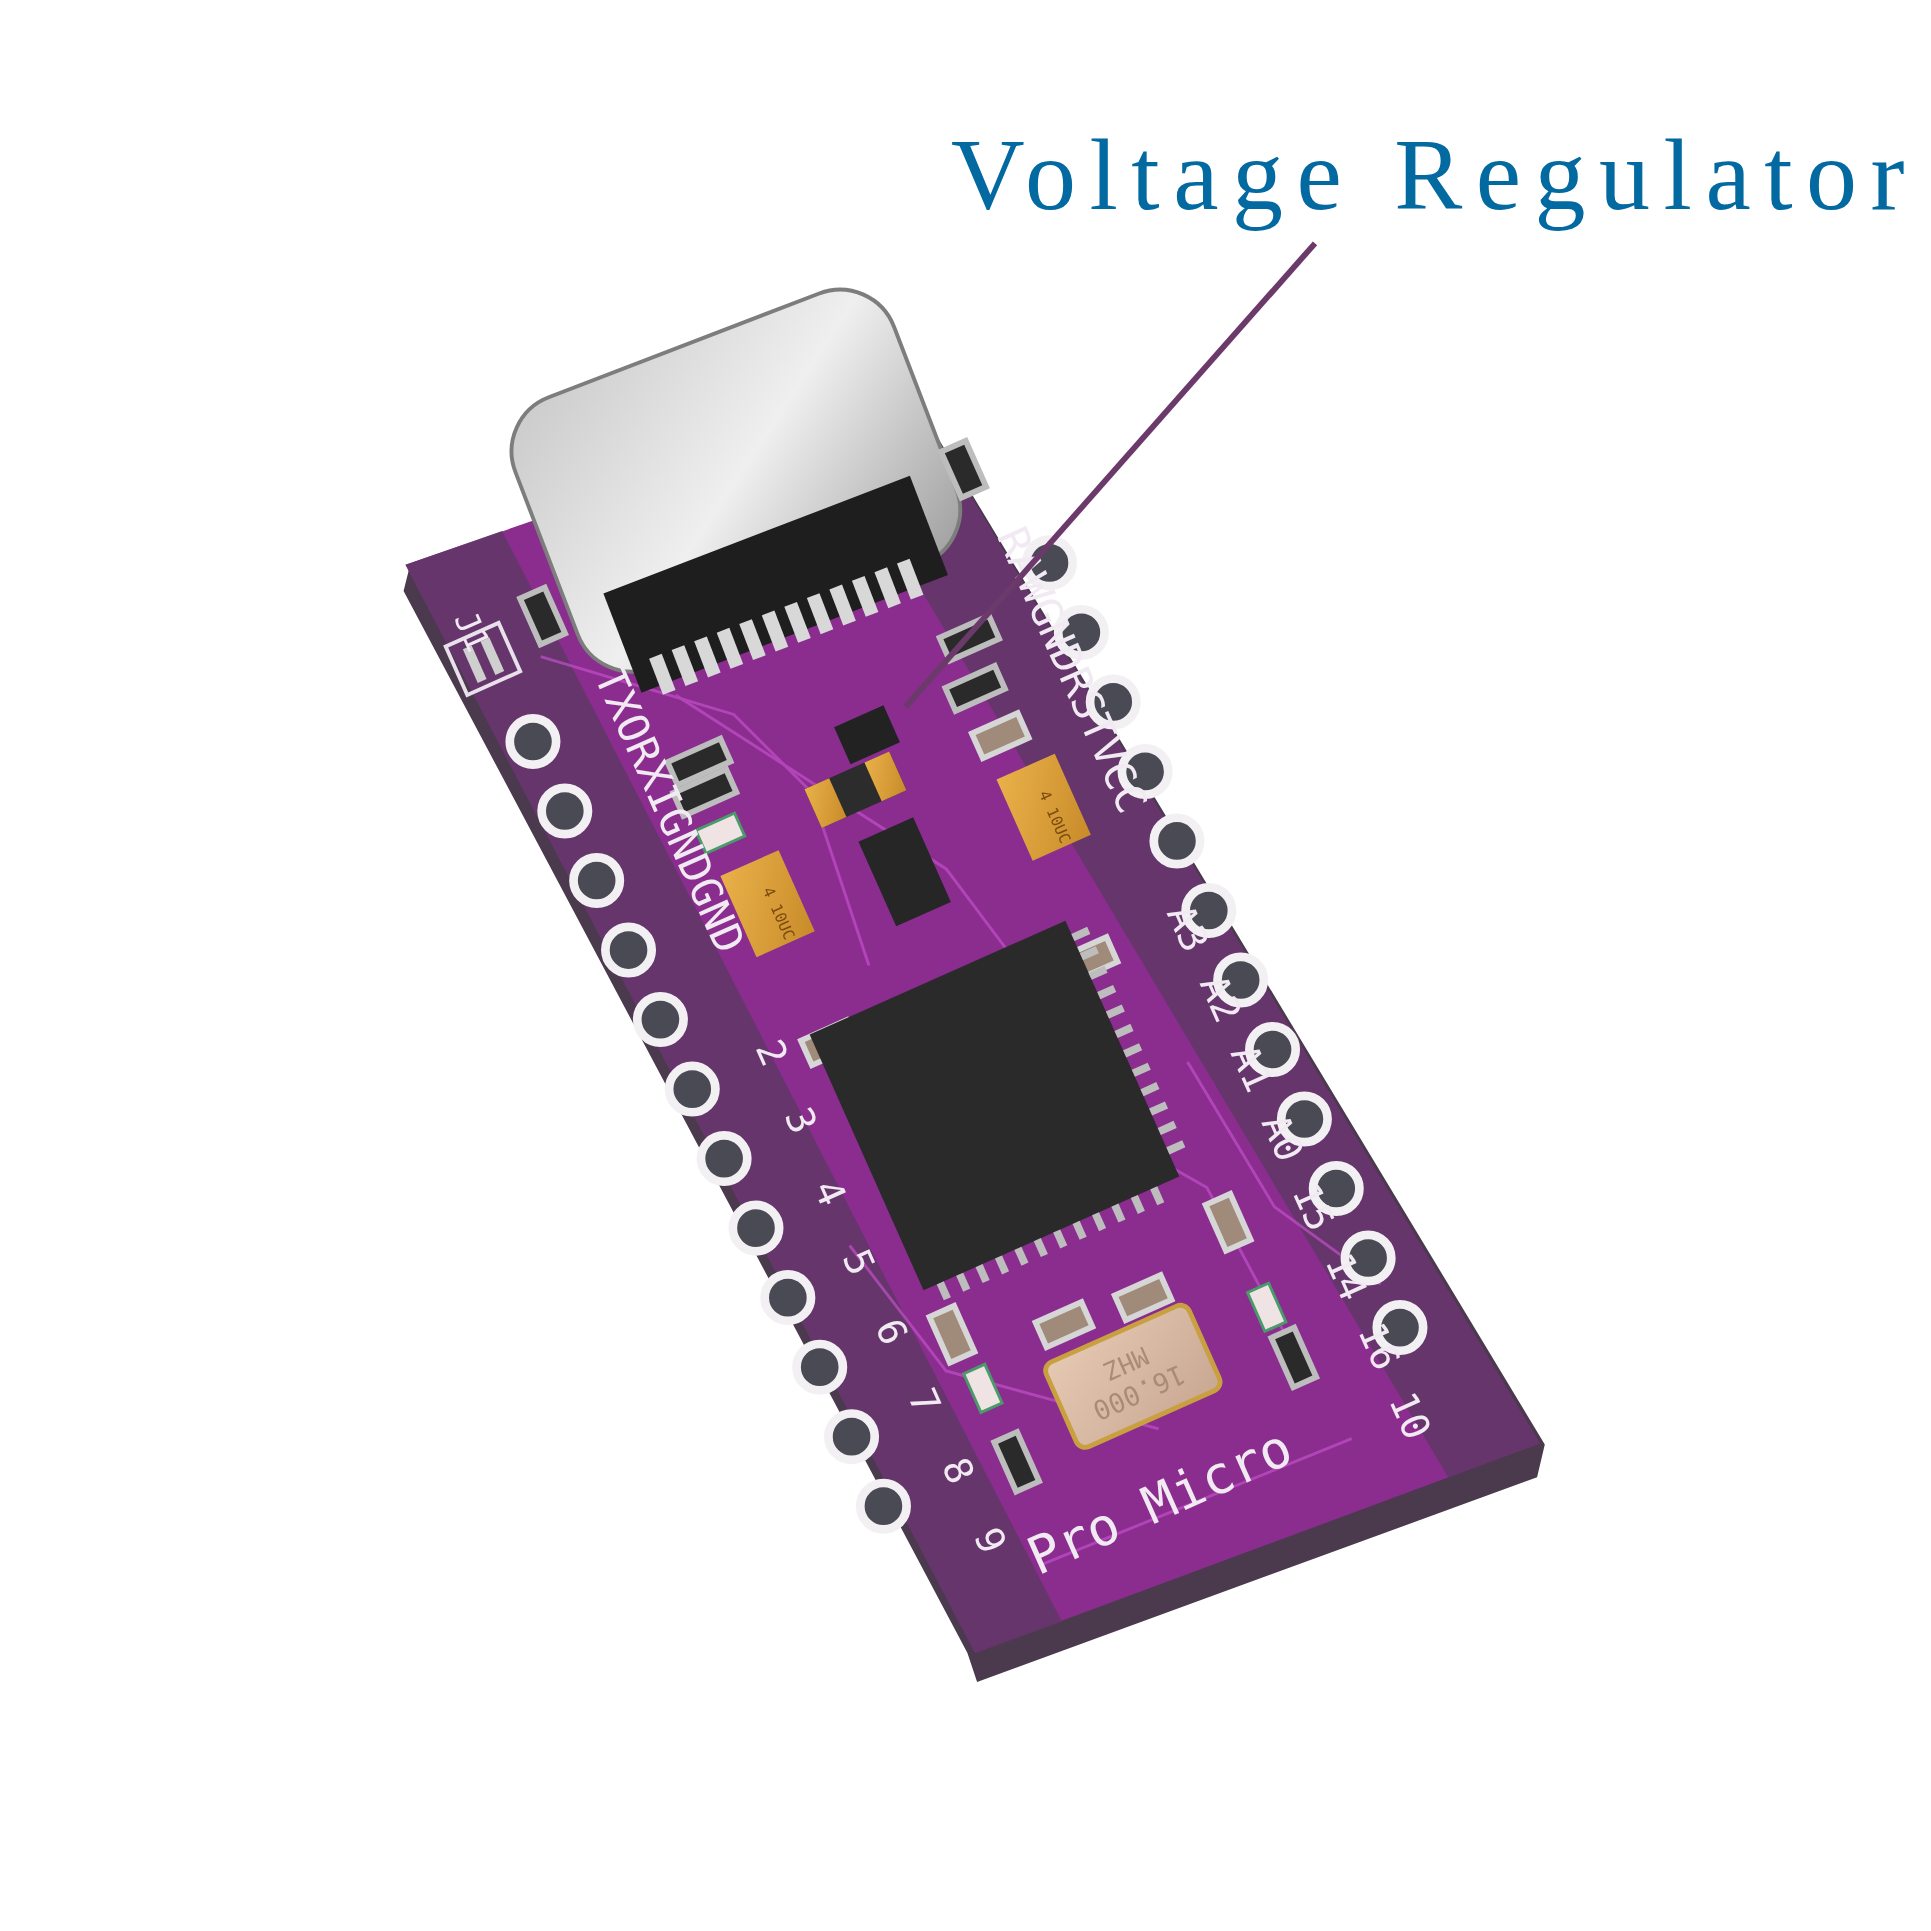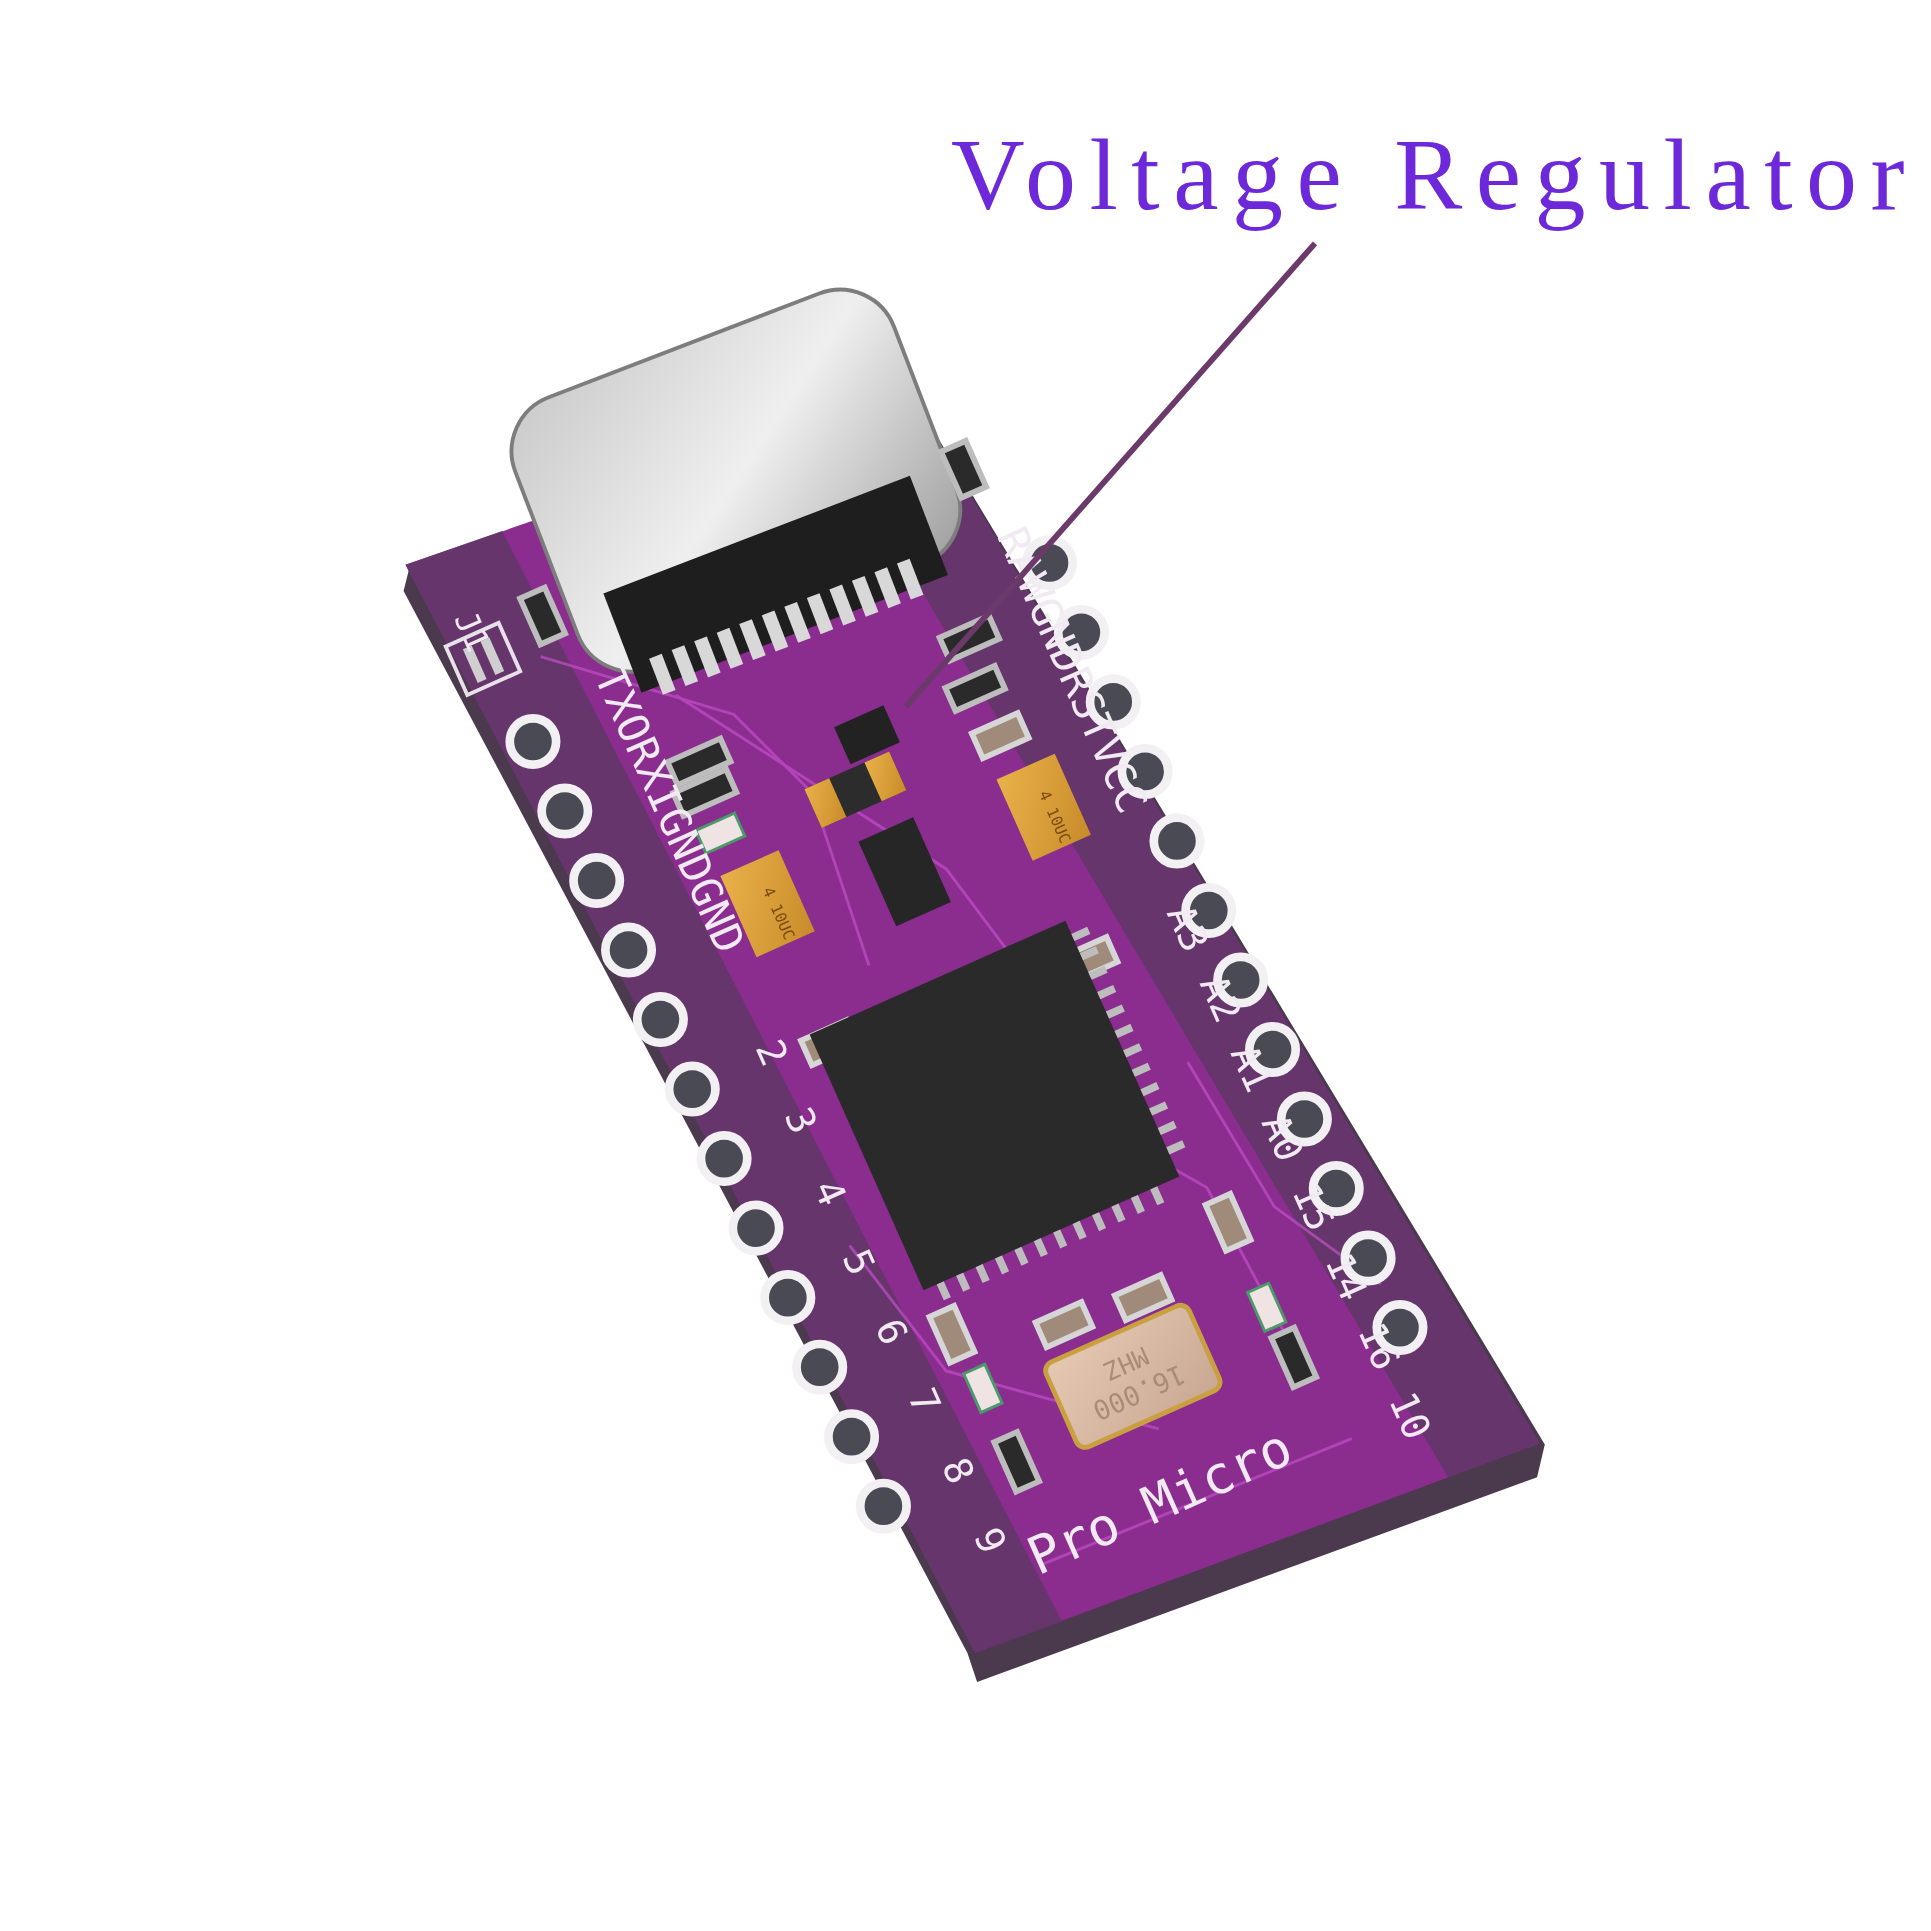--- a/index.html
+++ b/index.html
@@ -4,7 +4,7 @@
 <style>
   html, body { margin:0; padding:0; }
   body { width:1931px; height:1931px; background:#ffffff; position:relative; overflow:hidden; font-family:"DejaVu Sans", sans-serif; }
-  .label { position:absolute; left:951px; top:124px; font-family:"Liberation Serif", "DejaVu Serif", serif; font-size:102px; letter-spacing:13.5px; color:#6d28d9; white-space:nowrap; line-height:1; }
+  .label { position:absolute; left:951px; top:124px; font-family:"Liberation Serif", "DejaVu Serif", serif; font-size:102px; letter-spacing:13.5px; color:#0369a1; white-space:nowrap; line-height:1; }
   svg.scene { position:absolute; left:0; top:0; }
 </style>
 </head>

